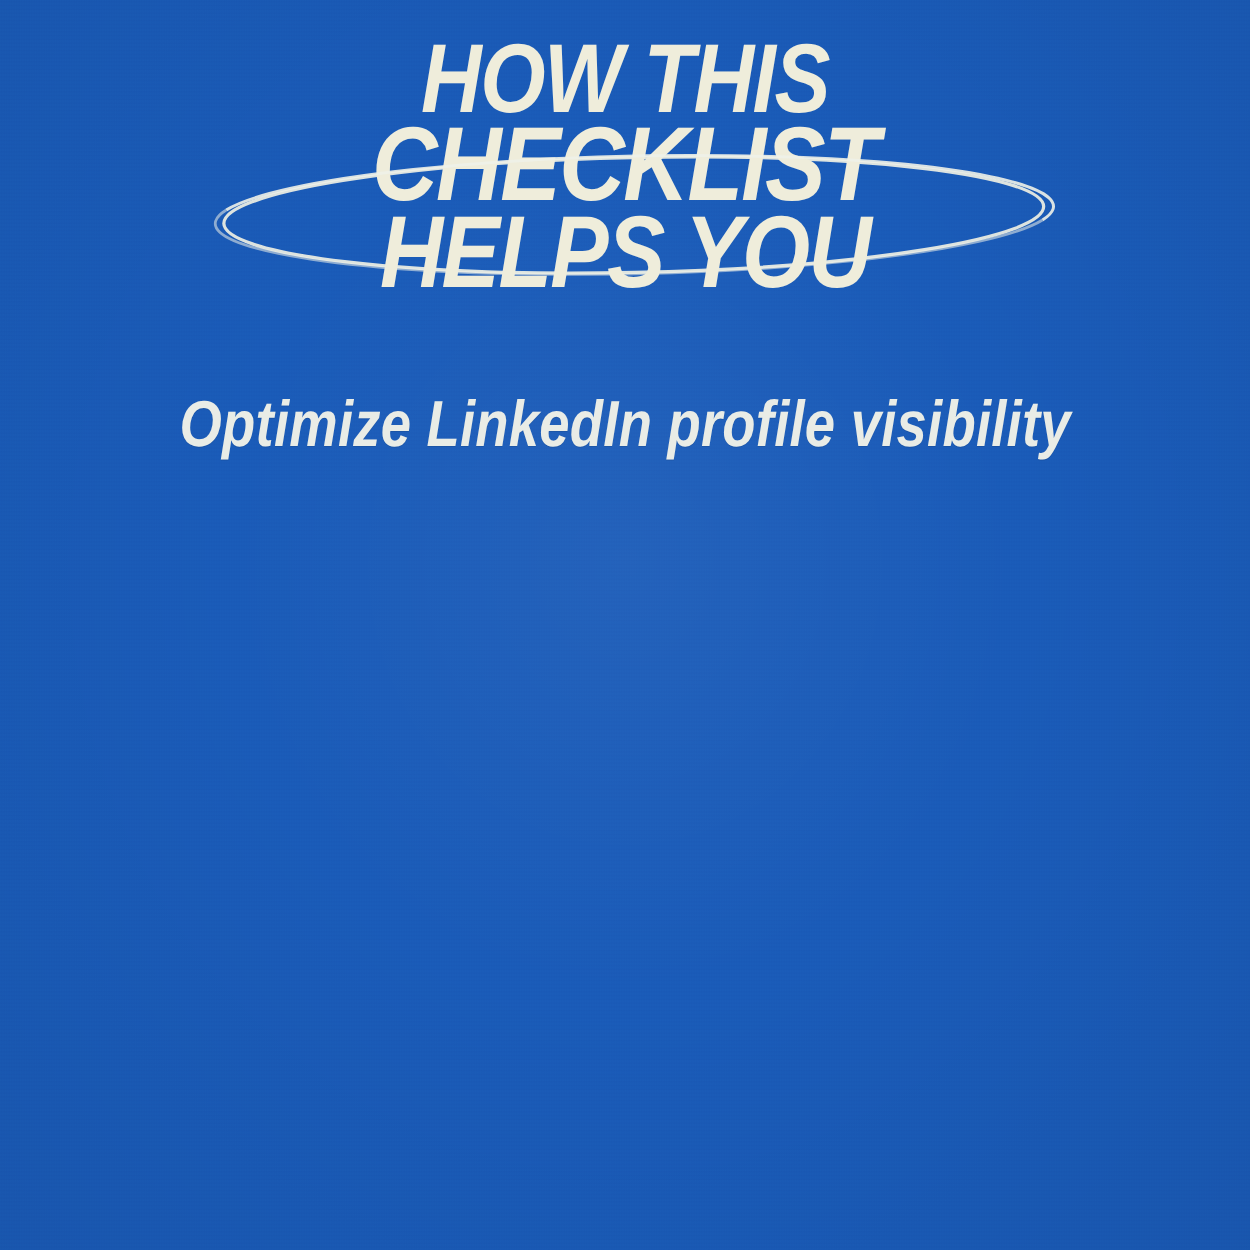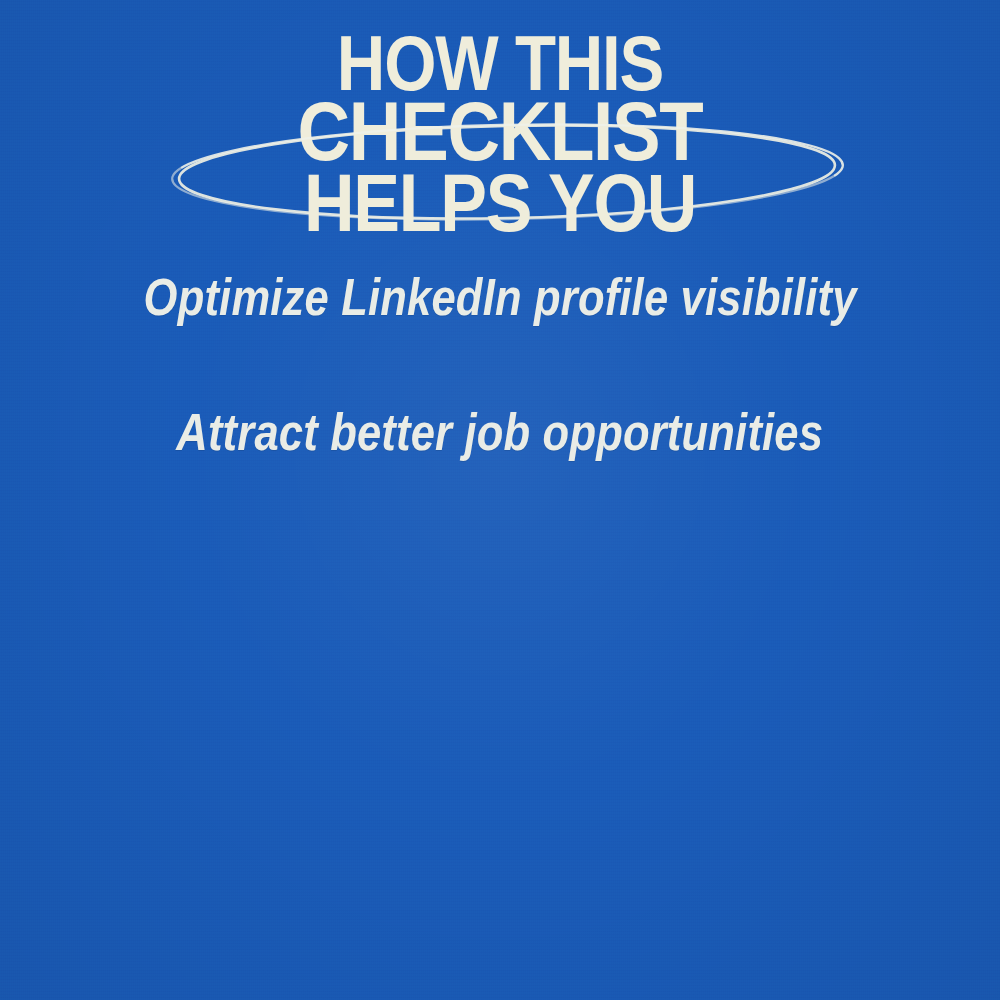--- a/index.html
+++ b/index.html
@@ -44,6 +44,7 @@
     left: 0;
     width: 1000px;
     text-align: center;
+    font-style: italic;
   }
 
   #ring-layer {

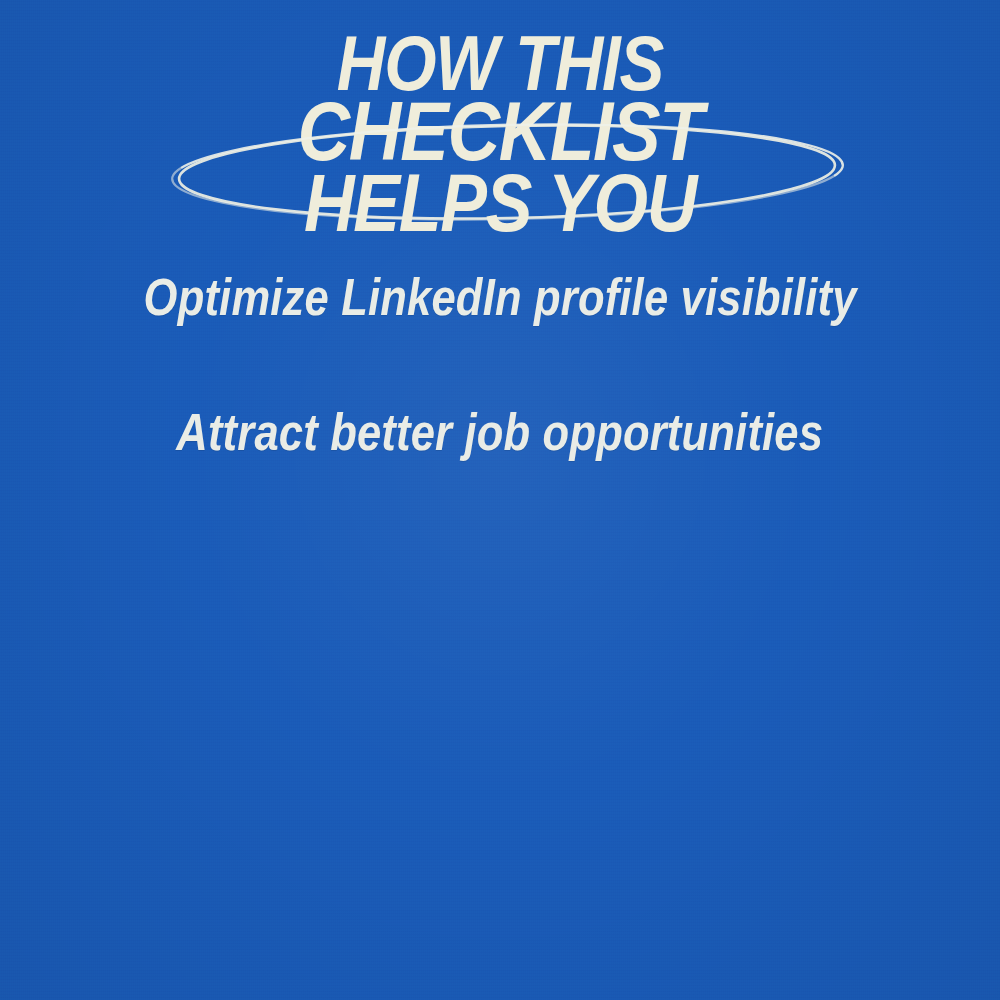--- a/index.html
+++ b/index.html
@@ -98,7 +98,7 @@
   .item {
     height: 135px;
     display: flex;
-    align-items: flex-start;
+    align-items: center;
     justify-content: center;
   }
 

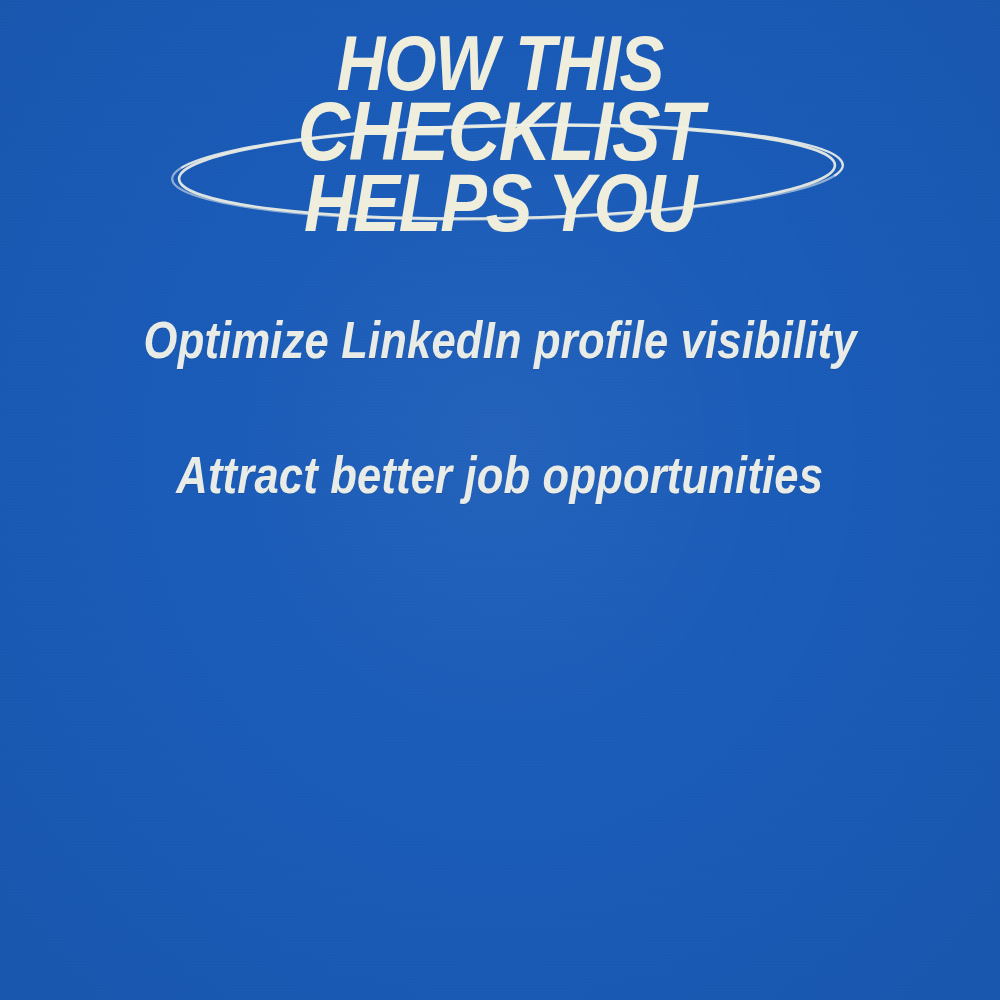--- a/index.html
+++ b/index.html
@@ -150,9 +150,6 @@
 
 
 
-    <div class="item">
-      <span class="item-label" style="color: rgb(233, 236, 230);">Attract better job opportunities</span>
-    </div>
 
   </div>
 </div>

